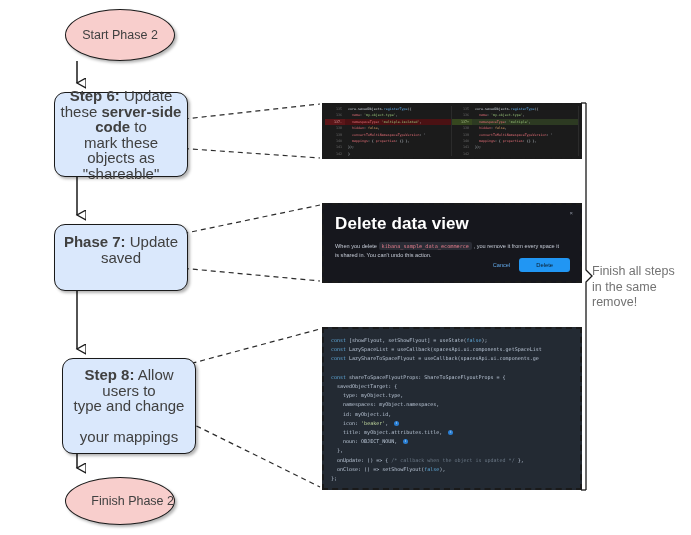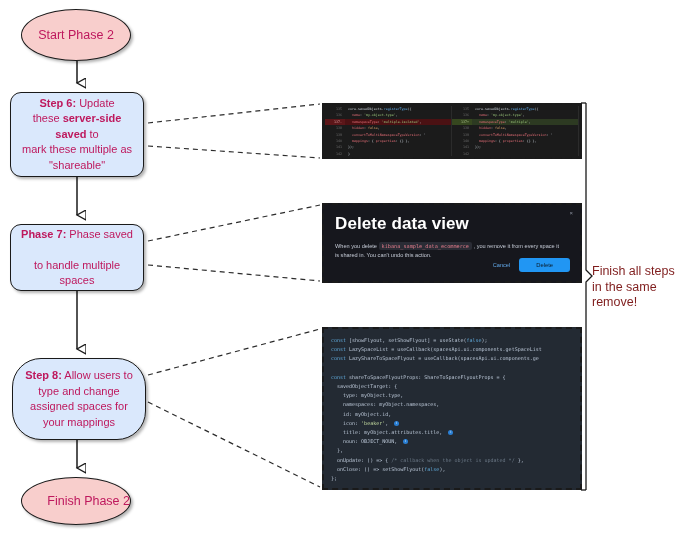--- a/index.html
+++ b/index.html
@@ -28,8 +28,9 @@
     align-items: center;
     justify-content: center;
     text-align: center;
-    color: #be185d;
+    color: #404040;
     z-index: 5;
+    margin-left: 44px;
   }
   .terminator {
     border-radius: 50%;

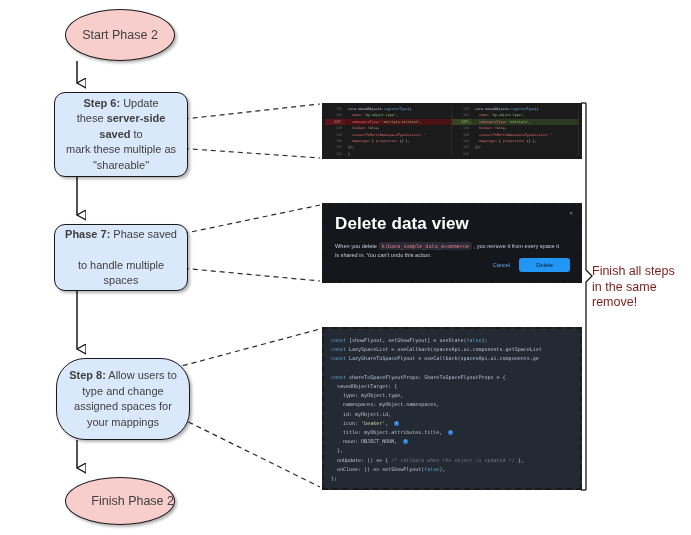--- a/index.html
+++ b/index.html
@@ -43,7 +43,7 @@
     border-radius: 11px;
     background: #dae8fc;
     border: 1.4px solid #1a1a1a;
-    font-size: 11px;
+    font-size: 15px;
     line-height: 15.5px;
     padding: 3px 5px;
     box-shadow: 2px 2px 3px rgba(0,0,0,0.30);

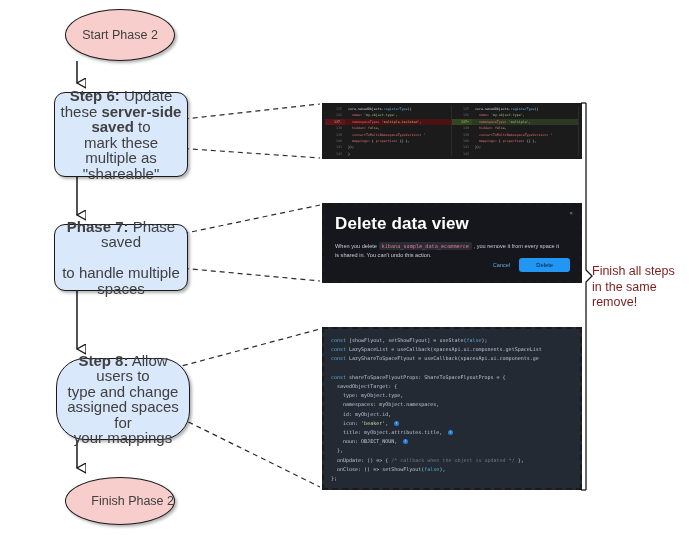--- a/index.html
+++ b/index.html
@@ -255,7 +255,7 @@
 <div id="step6-node" class="node step-box">
   <div>
     <b>Step 6:</b><span> Update</span><br>
-    <span>these </span><b>server-side saved</b><span> to</span><br>
+    <span>these </span><b>server-side code</b><span> to</span><br>
     <span>mark these multiple as</span><br>
     <span>"shareable"</span>
   </div>

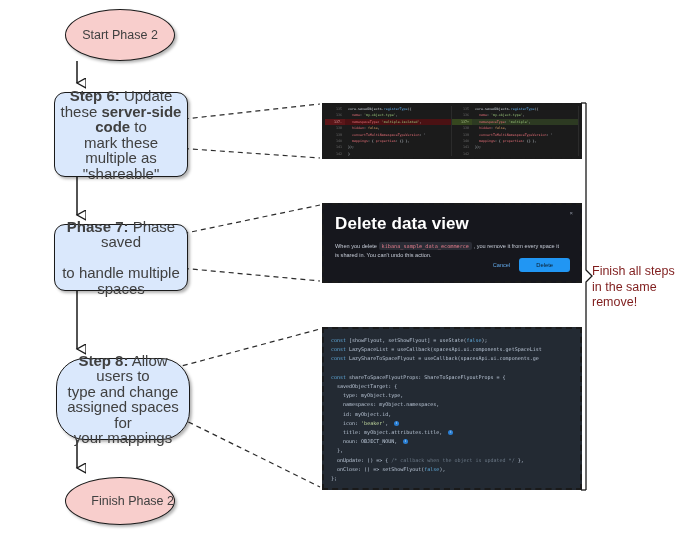--- a/index.html
+++ b/index.html
@@ -256,7 +256,7 @@
   <div>
     <b>Step 6:</b><span> Update</span><br>
     <span>these </span><b>server-side code</b><span> to</span><br>
-    <span>mark these multiple as</span><br>
+    <span>mark these objects as</span><br>
     <span>"shareable"</span>
   </div>
 </div>

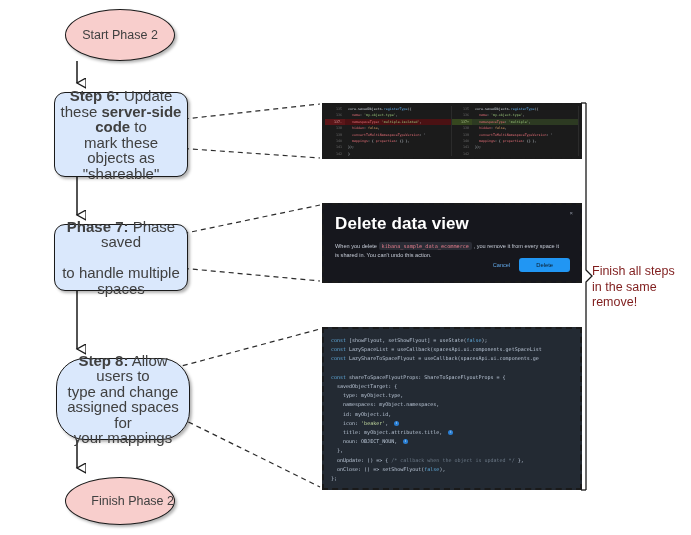--- a/index.html
+++ b/index.html
@@ -263,7 +263,7 @@
 
 <div id="step7-node" class="node step-box">
   <div>
-    <b>Phase 7:</b><span> Phase saved</span><br>
+    <b>Phase 7:</b><span> Update saved</span><br>
     <br>
     <span>to handle multiple spaces</span>
   </div>

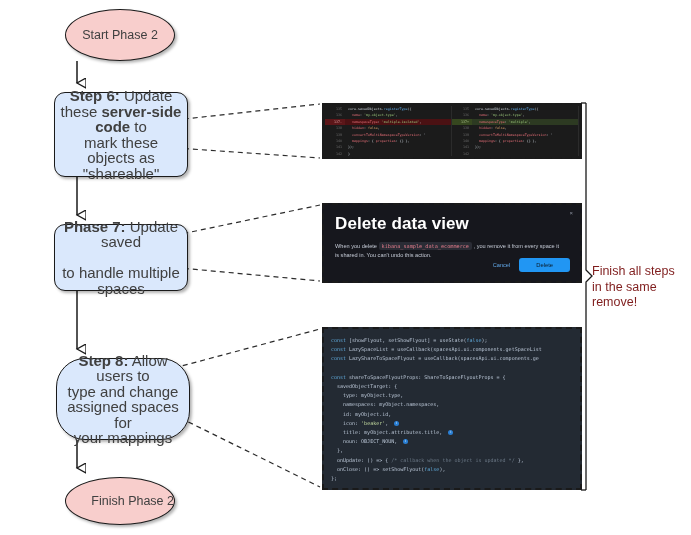--- a/index.html
+++ b/index.html
@@ -265,7 +265,6 @@
   <div>
     <b>Phase 7:</b><span> Update saved</span><br>
     <br>
-    <span>to handle multiple spaces</span>
   </div>
 </div>
 

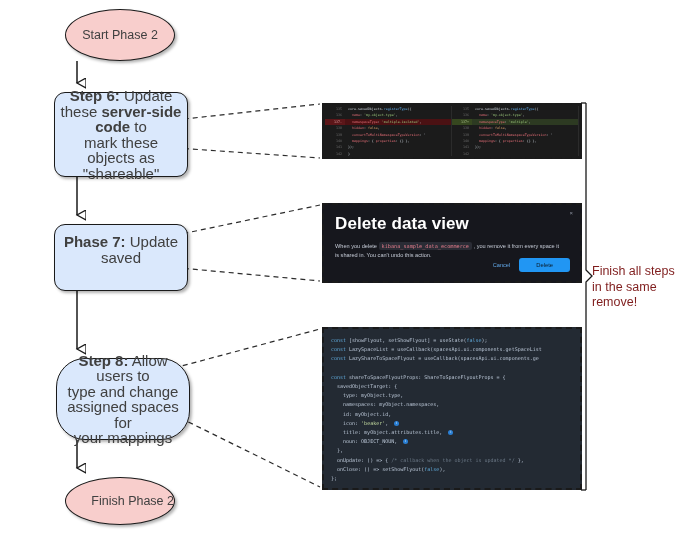--- a/index.html
+++ b/index.html
@@ -215,7 +215,7 @@
     width: 96px;
     font-size: 12.5px;
     line-height: 15.5px;
-    color: #7f1d1d;
+    color: #737373;
     z-index: 5;
   }
 </style>

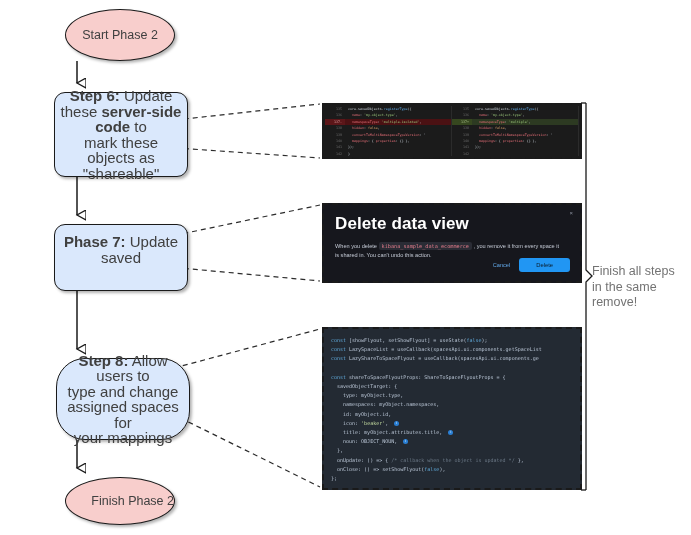--- a/index.html
+++ b/index.html
@@ -53,7 +53,7 @@
   #start-node   { left: 21px;  top: 9px;   width: 110px; height: 52px; }
   #step6-node   { left: 10px;  top: 92px;  width: 134px; height: 85px; }
   #step7-node   { left: 10px;  top: 224px; width: 134px; height: 67px; }
-  #step8-node   { left: 12px;  top: 358px; width: 134px; height: 82px; border-radius: 29px; }
+  #step8-node   { left: 18px;  top: 358px; width: 134px; height: 96px; }
   #finish-node  { left: 21px;  top: 477px; width: 110px; height: 48px; justify-content: flex-end; }
 
   

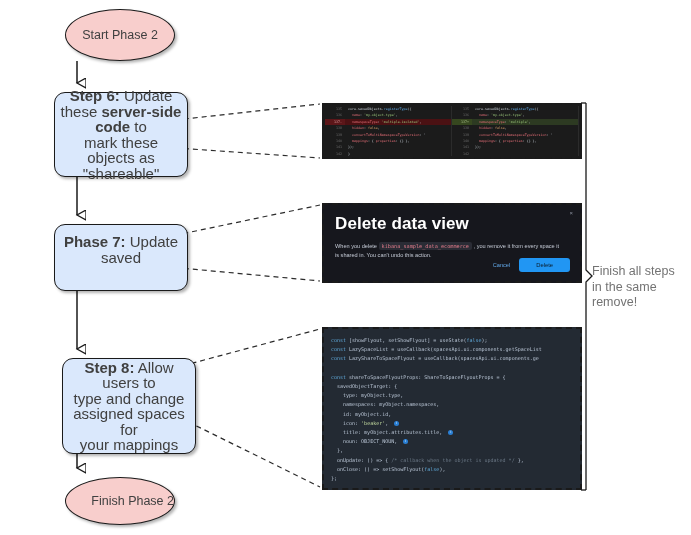--- a/index.html
+++ b/index.html
@@ -272,7 +272,7 @@
   <div>
     <b>Step 8:</b><span> Allow users to</span><br>
     <span>type and change</span><br>
-    <span>assigned spaces for</span><br>
+    <br>
     <span>your mappings</span>
   </div>
 </div>

